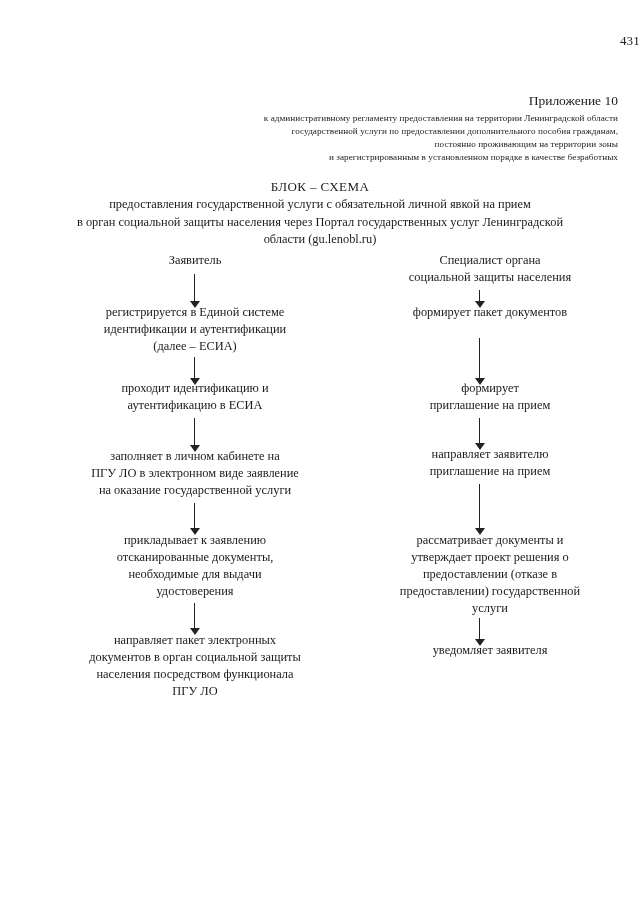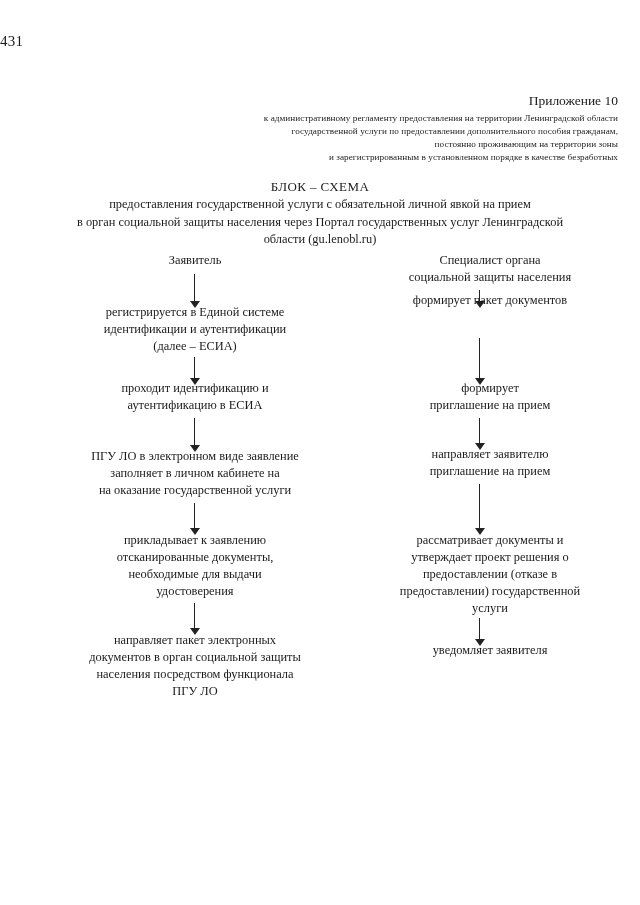--- a/index.html
+++ b/index.html
@@ -30,8 +30,8 @@
     top: 33px;
     left: 0;
     width: 640px;
-    text-align: left;
-    font-size: 15px;
+    text-align: right;
+    font-size: 13px;
     letter-spacing: 0.2px;
   }
 

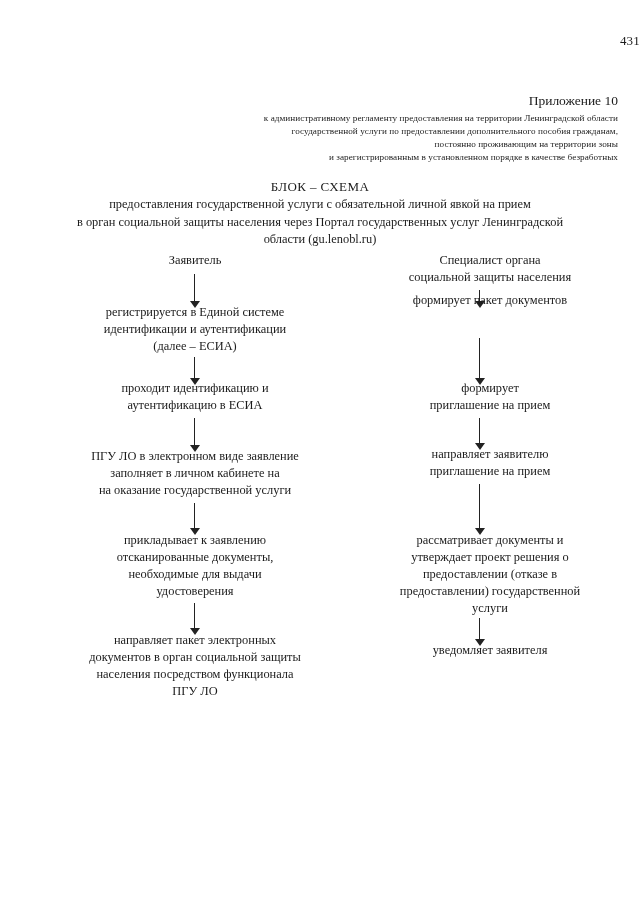--- a/index.html
+++ b/index.html
@@ -227,7 +227,7 @@
           <span class="head"></span>
       </div>
 
-      <div class="node" style="top:40px;">
+      <div class="node" style="top:52px;">
         <div>формирует пакет документов</div>
       </div>
 

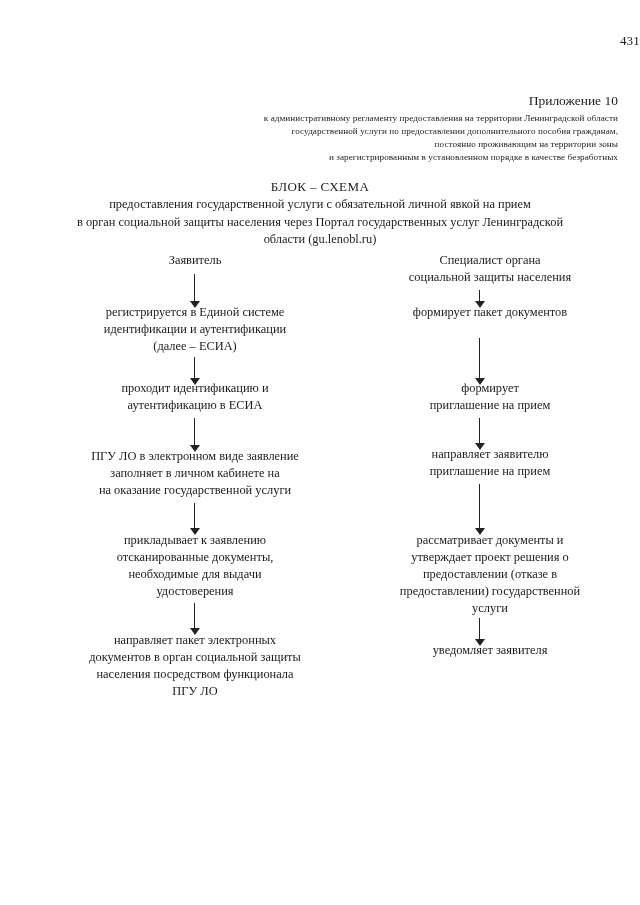--- a/index.html
+++ b/index.html
@@ -184,8 +184,8 @@
       </div>
 
       <div class="node" style="top:196px;">
+        <div>заполняет в личном кабинете на</div>
         <div>ПГУ ЛО в электронном виде заявление</div>
-        <div>заполняет в личном кабинете на</div>
         <div>на оказание государственной услуги</div>
       </div>
 

